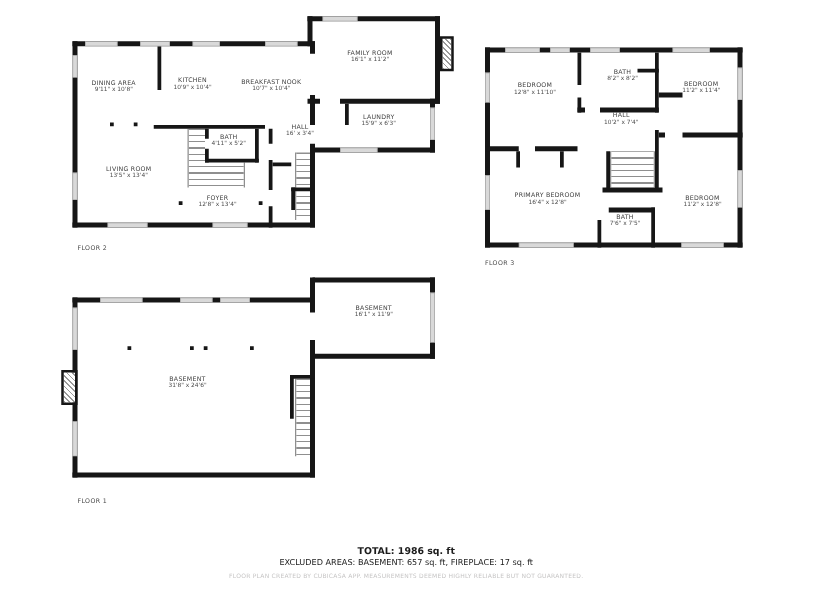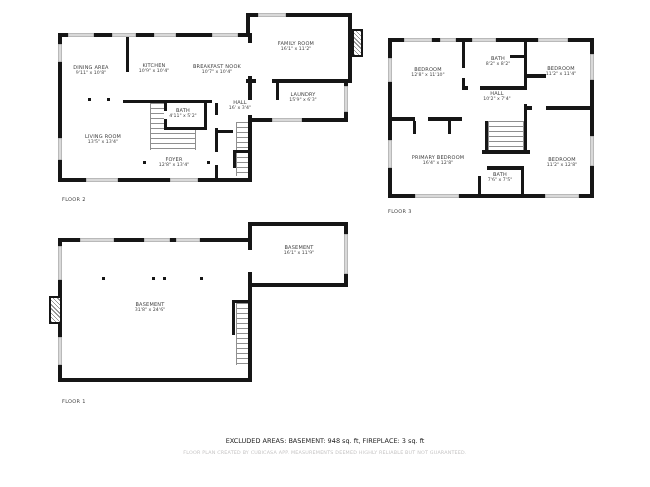--- a/index.html
+++ b/index.html
@@ -226,6 +226,7 @@
   </div>
 
   <div class="summary">
+    <div class="total">TOTAL: 1986 sq. ft</div>
     <div class="sline">EXCLUDED AREAS: BASEMENT: 948 sq. ft, FIREPLACE: 3 sq. ft</div>
     <div class="disc">FLOOR PLAN CREATED BY CUBICASA APP. MEASUREMENTS DEEMED HIGHLY RELIABLE BUT NOT GUARANTEED.</div>
   </div>

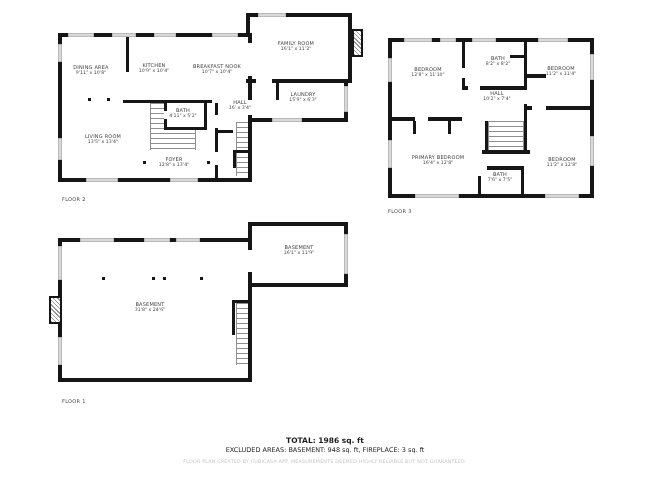--- a/index.html
+++ b/index.html
@@ -227,7 +227,7 @@
 
   <div class="summary">
     <div class="total">TOTAL: 1986 sq. ft</div>
-    <div class="sline">EXCLUDED AREAS: BASEMENT: 948 sq. ft, FIREPLACE: 3 sq. ft</div>
+    <div class="sline">EXCLUDED AREAS: BASEMENT: 657 sq. ft, FIREPLACE: 17 sq. ft</div>
     <div class="disc">FLOOR PLAN CREATED BY CUBICASA APP. MEASUREMENTS DEEMED HIGHLY RELIABLE BUT NOT GUARANTEED.</div>
   </div>
 

